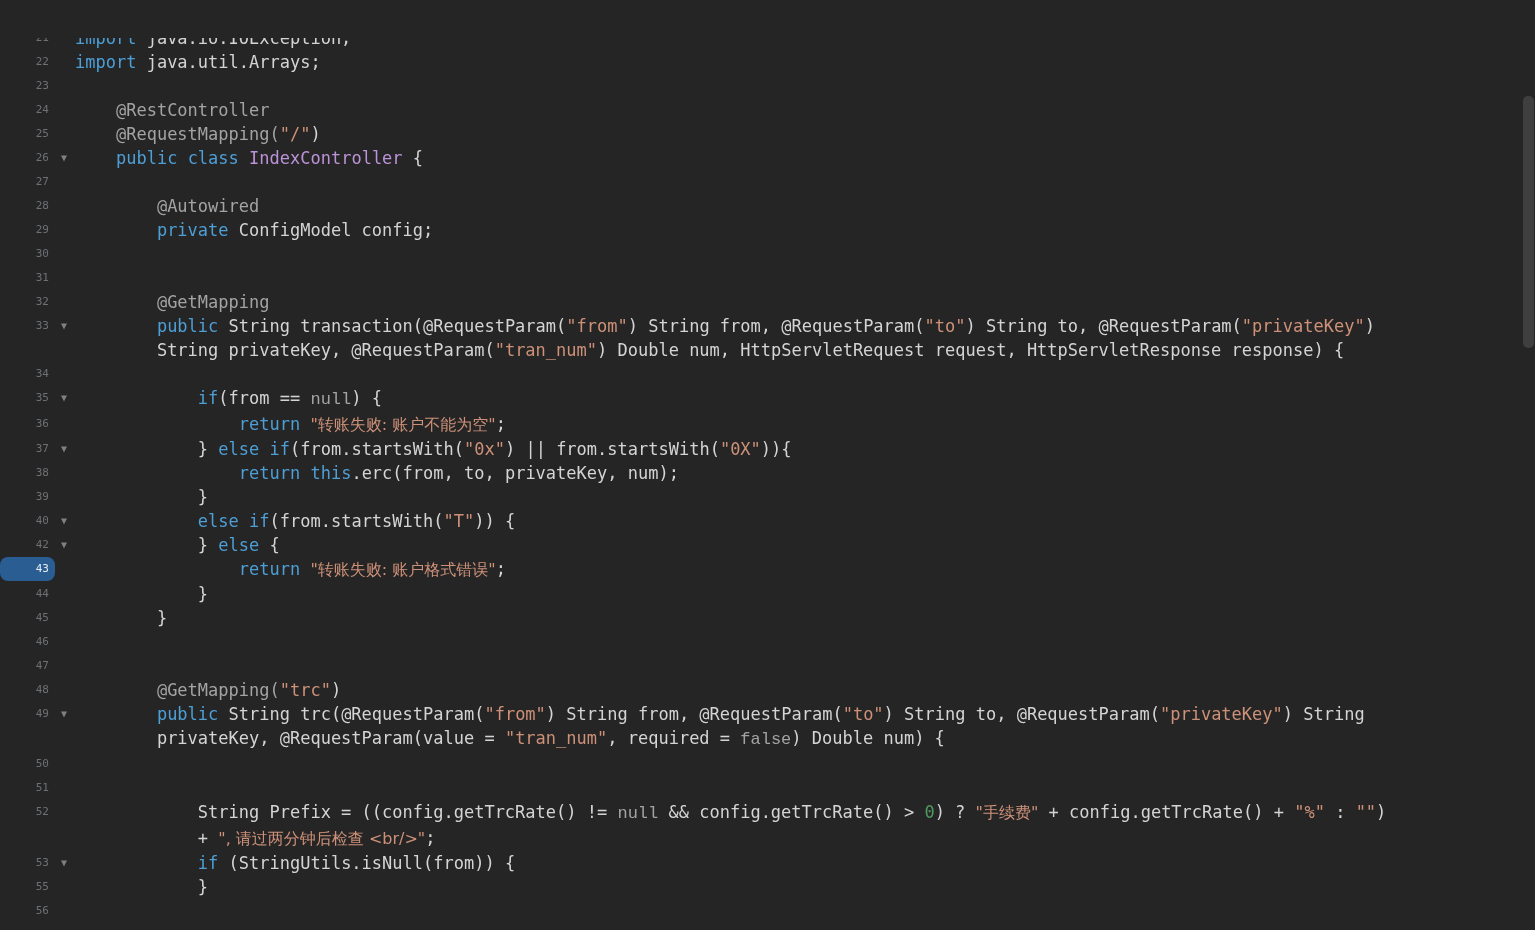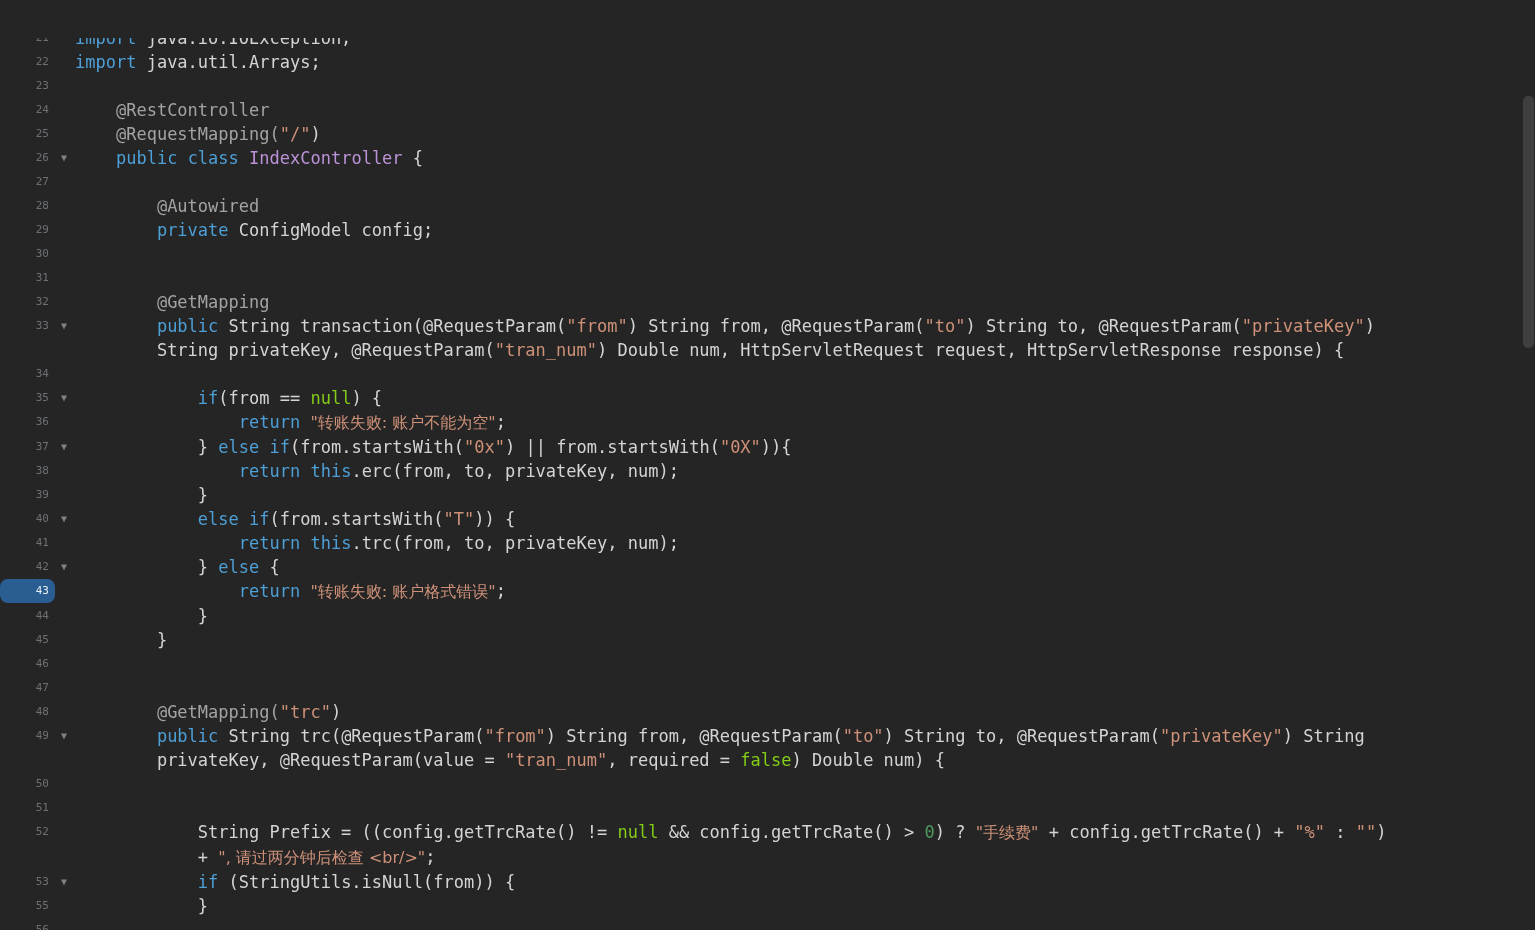--- a/index.html
+++ b/index.html
@@ -84,7 +84,7 @@
   .kw   { color: #4d9fd6; }   
   .cls  { color: #bd93d8; }   
   .str  { color: #ce9178; }   
-  .lit  { color: #84cc16; }   
+  .lit  { color: #a3a3a3; font-family: Liberation Mono, monospace; }   
   .num  { color: #4e9a5f; }   
   .pln  { color: #d4d4d4; }   
   .ann  { color: #a3a3a3; }   

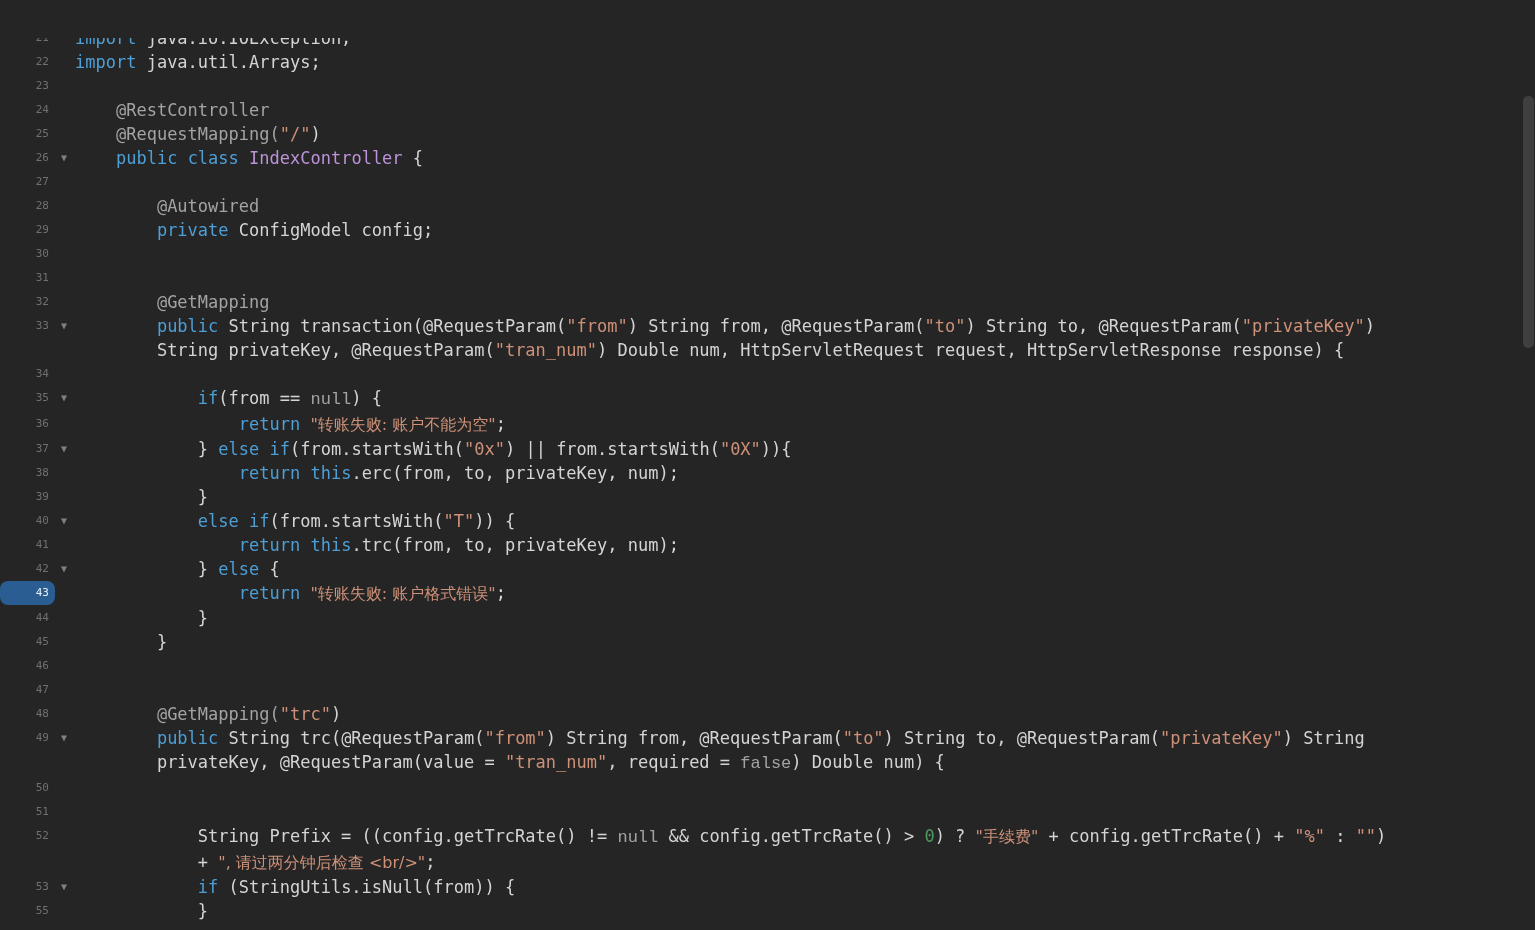--- a/index.html
+++ b/index.html
@@ -216,11 +216,6 @@
         <div class="code"><span class="pln">            </span><span class="kw">else</span><span class="pln"> </span><span class="kw">if</span><span class="pln">(from.startsWith(</span><span class="str">"T"</span><span class="pln">)) {</span></div>
       </div>
       <div class="line-row">
-        <div class="gutter">41</div>
-        <div class="fold empty">&nbsp;</div>
-        <div class="code"><span class="pln">                </span><span class="kw">return</span><span class="pln"> </span><span class="kw">this</span><span class="pln">.trc(from, to, privateKey, num);</span></div>
-      </div>
-      <div class="line-row">
         <div class="gutter">42</div>
         <div class="fold">▼</div>
         <div class="code"><span class="pln">            } </span><span class="kw">else</span><span class="pln"> {</span></div>

